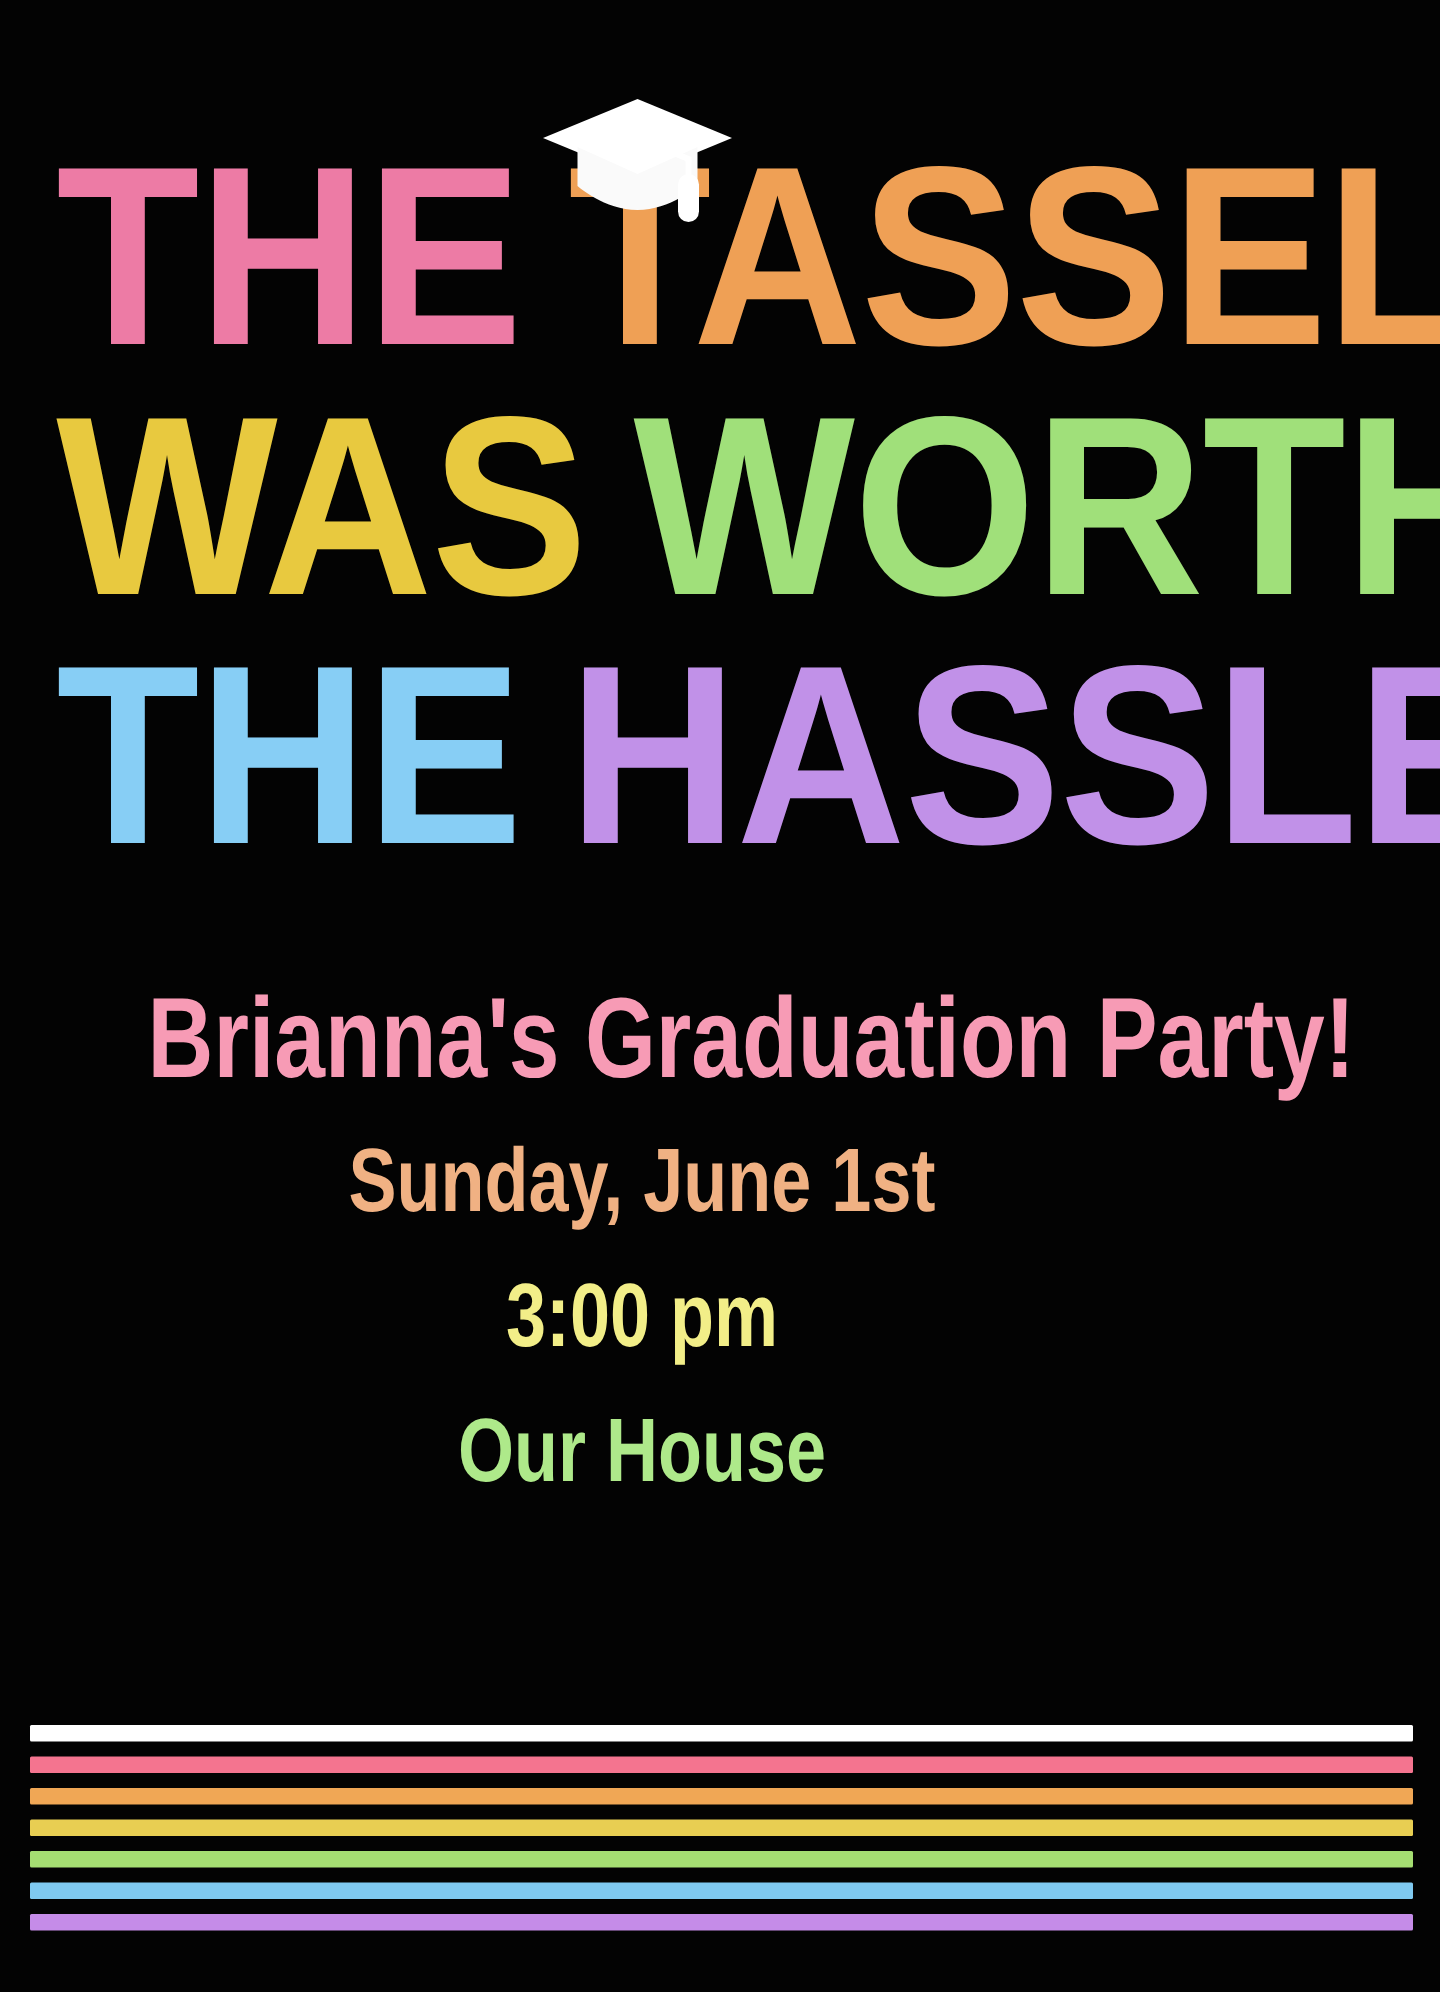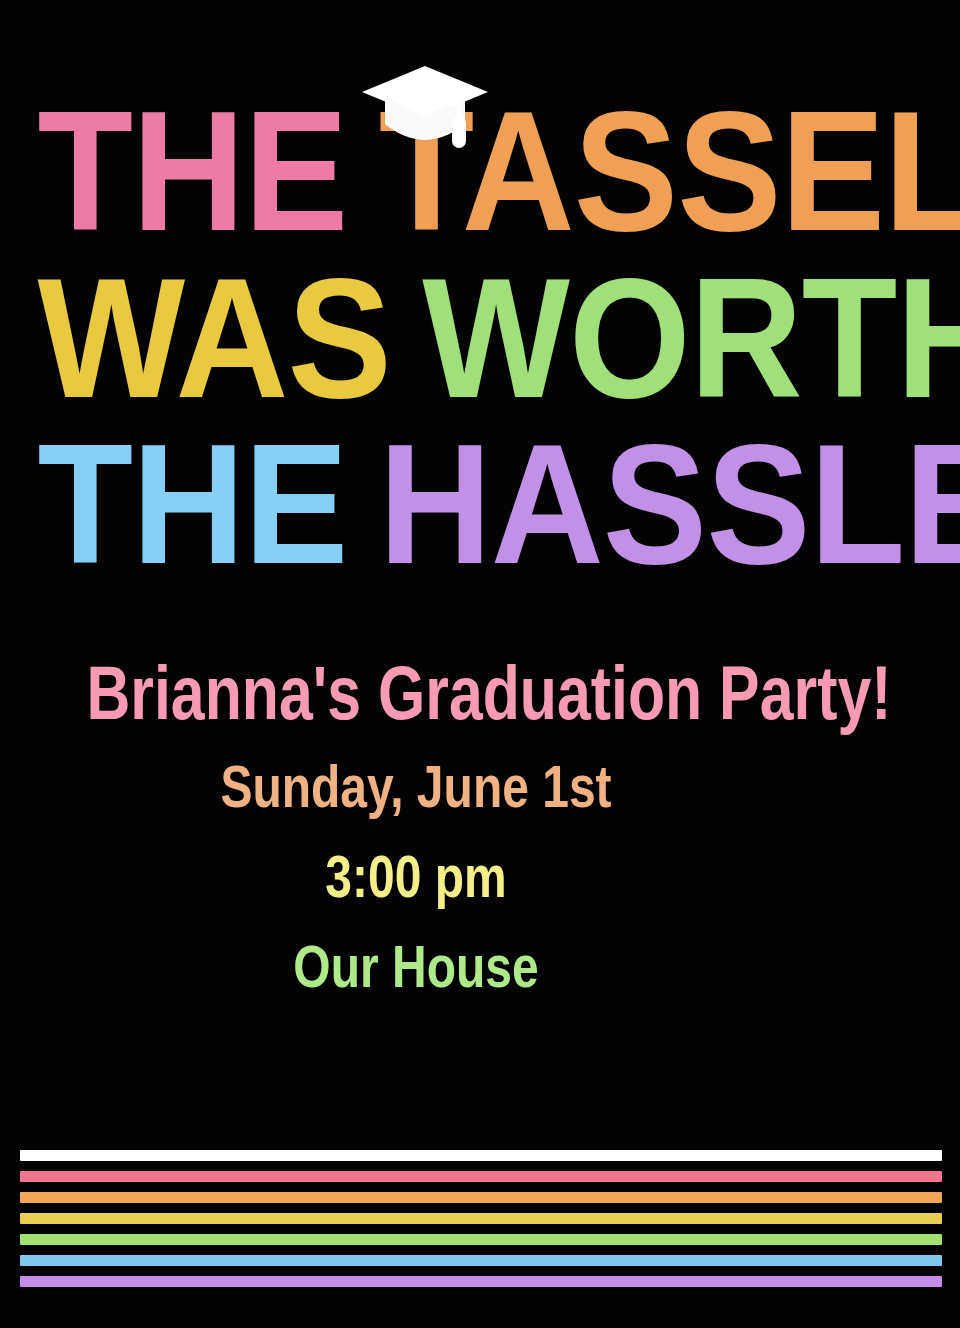--- a/index.html
+++ b/index.html
@@ -69,7 +69,7 @@
   
   .body-block {
     position: absolute;
-    left: 4px;
+    left: 16px;
     top: 655px;
     width: 824px;
     text-align: center;

